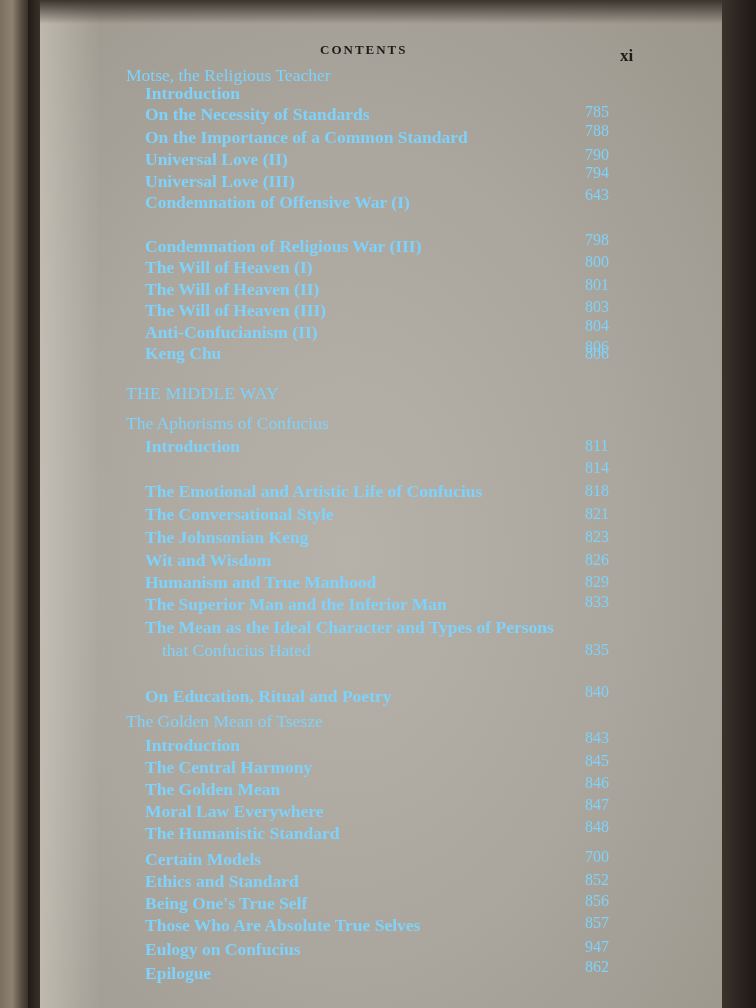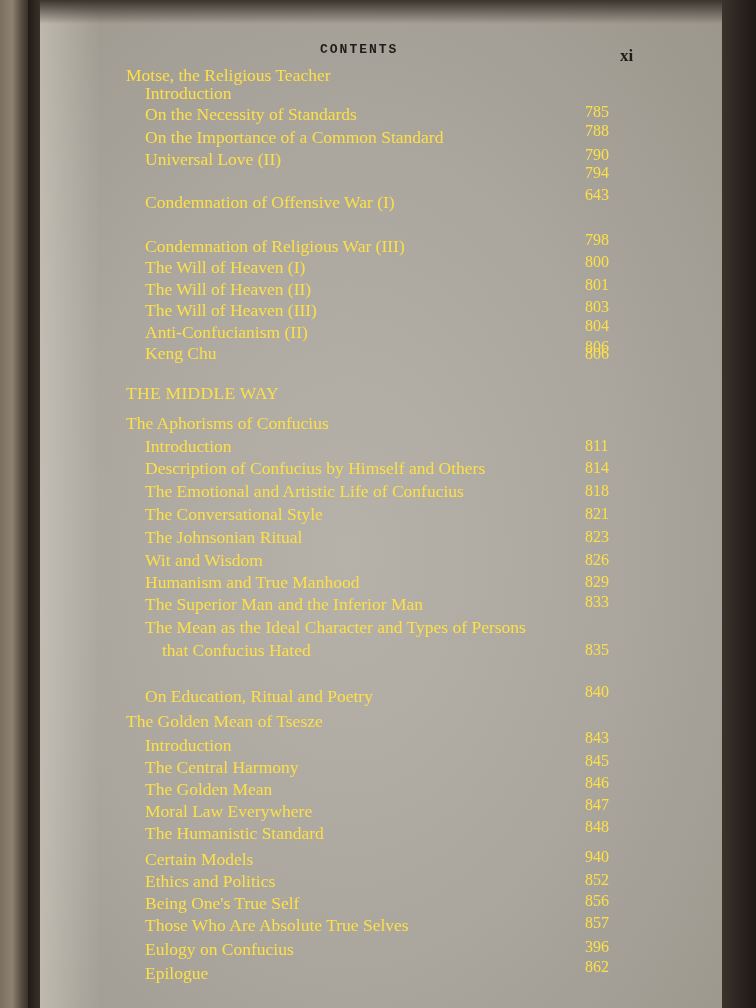--- a/index.html
+++ b/index.html
@@ -35,7 +35,7 @@
   }
   .running-head {
     position: absolute; left: 320px; top: 42px;
-    font-size: 13px; letter-spacing: 2px; font-weight: bold; color: #1e1b18; font-family: Liberation Mono, monospace;
+    font-size: 13px; letter-spacing: 2px; font-weight: bold; color: #1e1b18;
   }
   .folio {
     position: absolute; left: 620px; top: 46px;

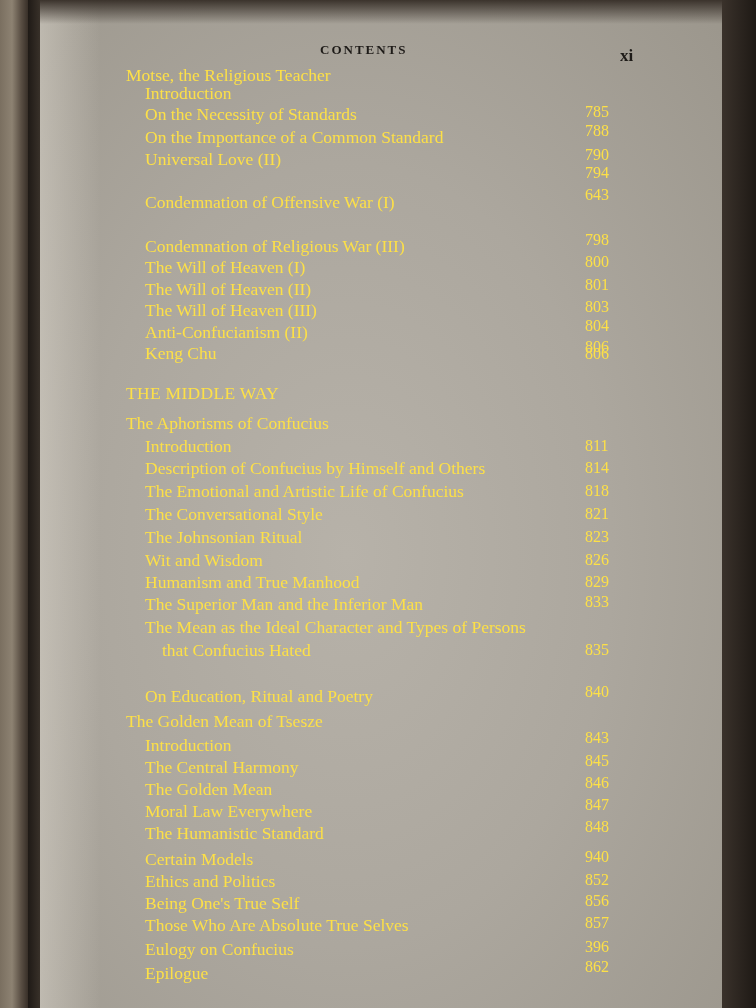--- a/index.html
+++ b/index.html
@@ -46,7 +46,7 @@
   }
   .row {
     position: absolute; left: 0; width: 648px; height: 22px;
-    color: #fde047; font-size: 17.5px; line-height: 22px; white-space: nowrap;
+    color: #7dd3fc; font-size: 17.5px; line-height: 22px; white-space: nowrap;
   }
   .row .title { position: absolute; }
   .row .pg { position: absolute; left: 585px; width: 44px; text-align: left; font-size: 16px; }

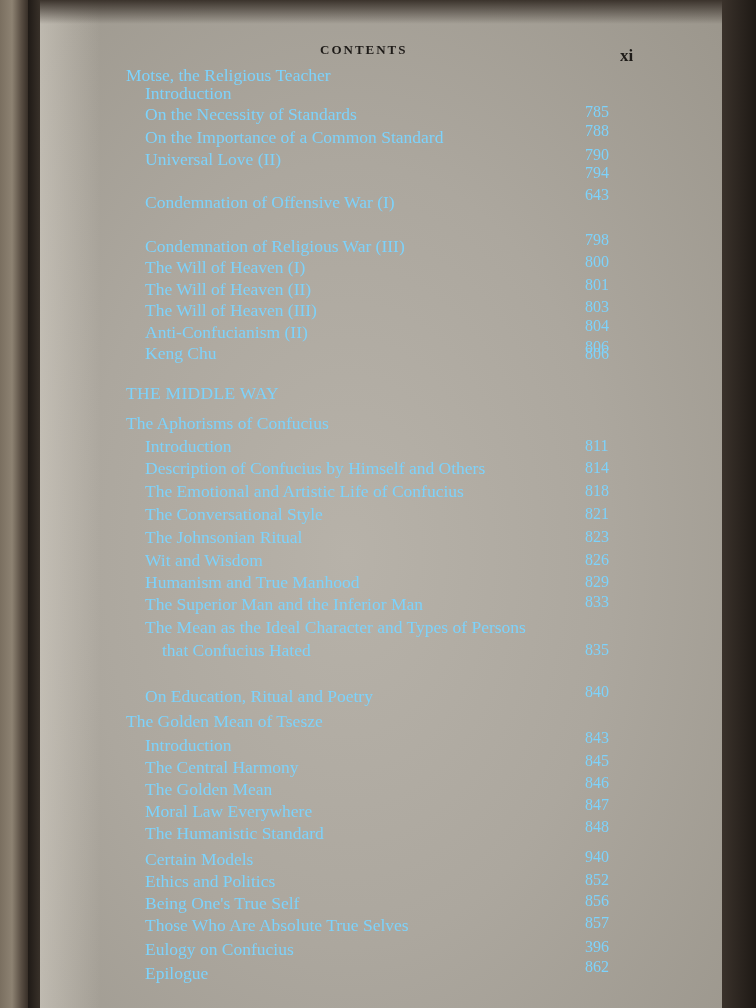--- a/index.html
+++ b/index.html
@@ -51,7 +51,7 @@
   .row .title { position: absolute; }
   .row .pg { position: absolute; left: 585px; width: 44px; text-align: left; font-size: 16px; }
   .lvl0 .title { left: 126px; }
-  .lvl1 .title { left: 145px; }
+  .lvl1 .title { left: 145px; font-weight: bold; }
   .lvl2 .title { left: 162px; }
   .section-head .title { left: 126px; letter-spacing: 0.3px; }
 </style>

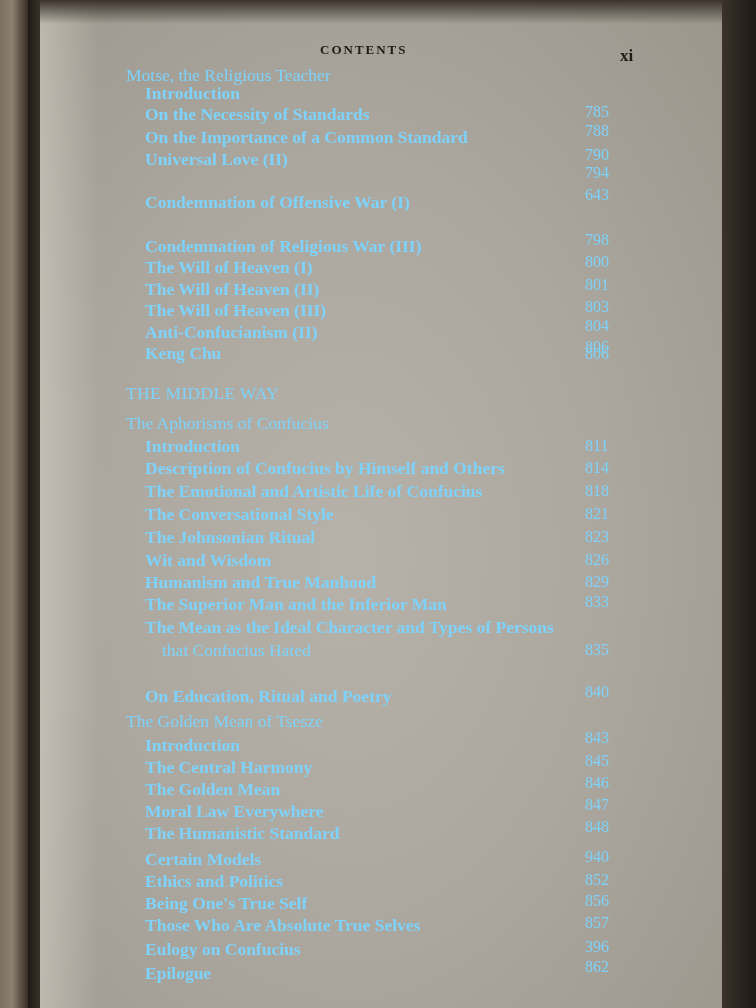--- a/index.html
+++ b/index.html
@@ -90,6 +90,7 @@
     <span class="pg" style="top:-4px">790</span>
   </div>
   <div class="row lvl1" style="top:170px">
+    <span class="title">Universal Love (III)</span>
     <span class="pg" style="top:-8px">794</span>
   </div>
   <div class="row lvl1" style="top:191px">

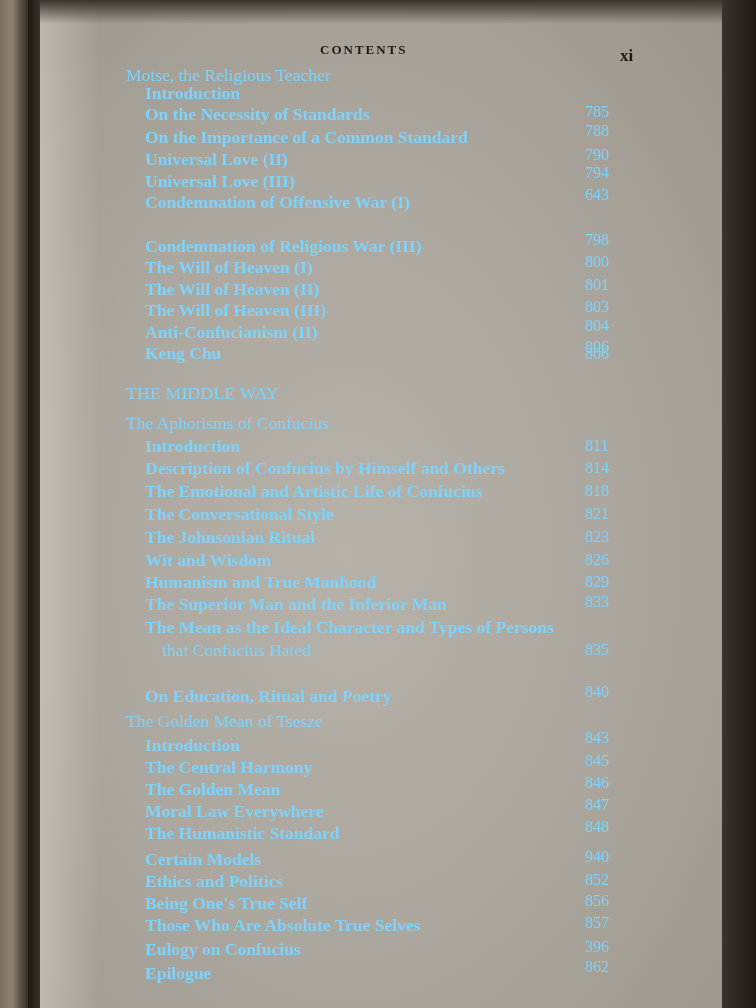--- a/index.html
+++ b/index.html
@@ -137,7 +137,6 @@
     <span class="pg">811</span>
   </div>
   <div class="row lvl1" style="top:457px">
-    <span class="title">Description of Confucius by Himself and Others</span>
     <span class="pg">814</span>
   </div>
   <div class="row lvl1" style="top:480px">

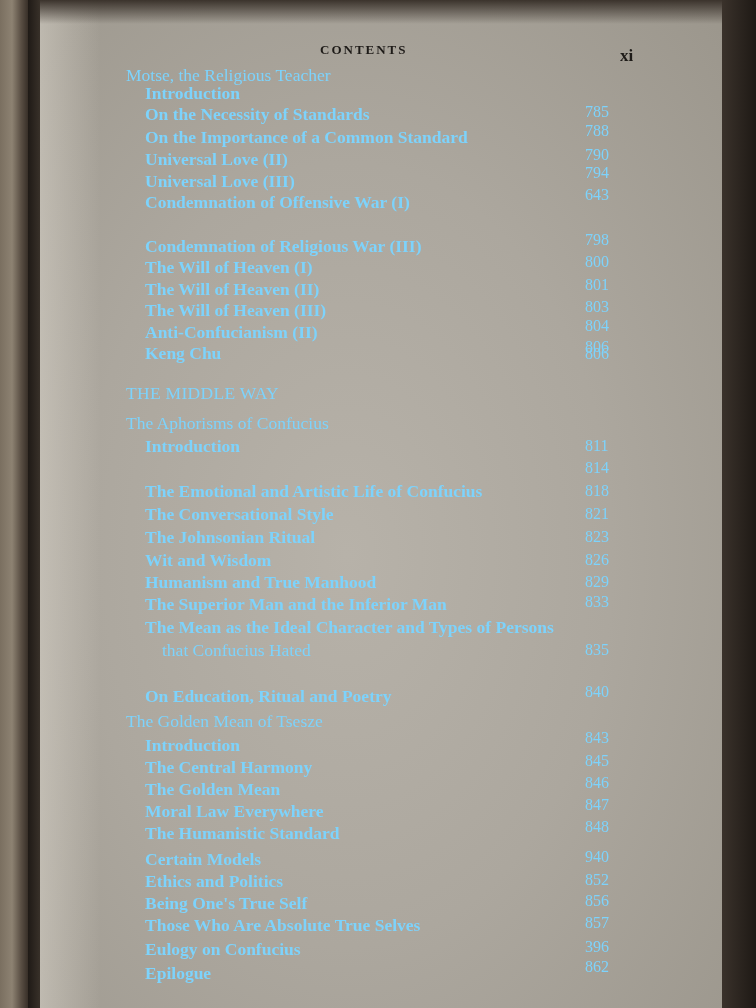--- a/index.html
+++ b/index.html
@@ -148,7 +148,7 @@
     <span class="pg">821</span>
   </div>
   <div class="row lvl1" style="top:526px">
-    <span class="title">The Johnsonian Ritual</span>
+    <span class="title">The Johnsonian Keng</span>
     <span class="pg">823</span>
   </div>
   <div class="row lvl1" style="top:549px">

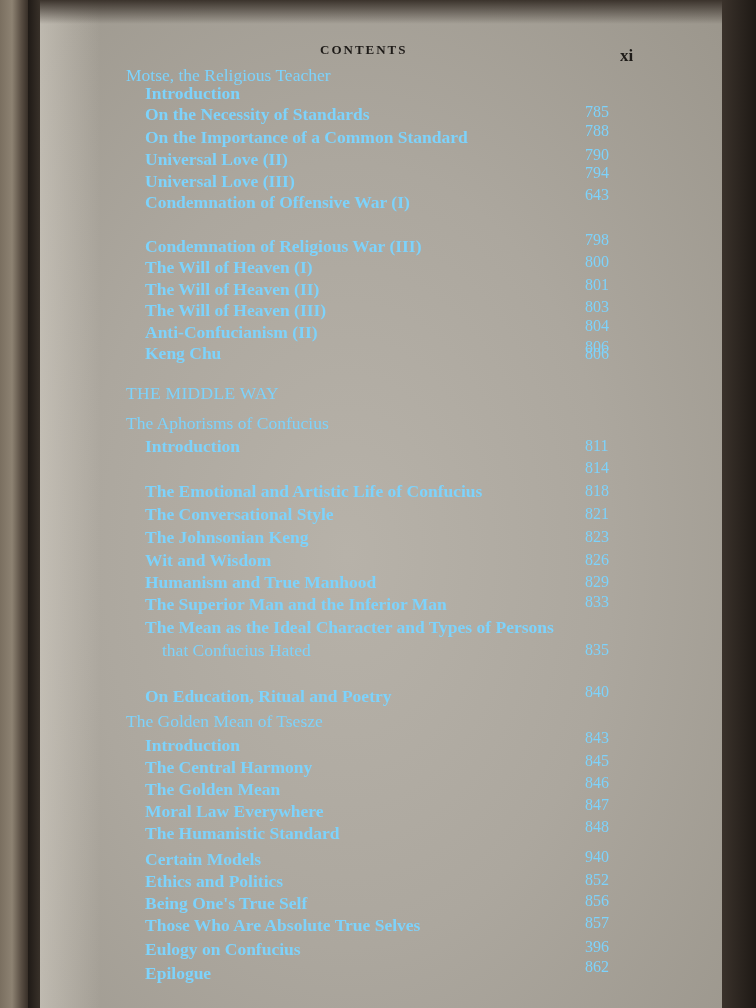--- a/index.html
+++ b/index.html
@@ -200,7 +200,7 @@
   </div>
   <div class="row lvl1" style="top:848px">
     <span class="title">Certain Models</span>
-    <span class="pg" style="top:-2px">940</span>
+    <span class="pg" style="top:-2px">700</span>
   </div>
   <div class="row lvl1" style="top:870px">
     <span class="title">Ethics and Politics</span>

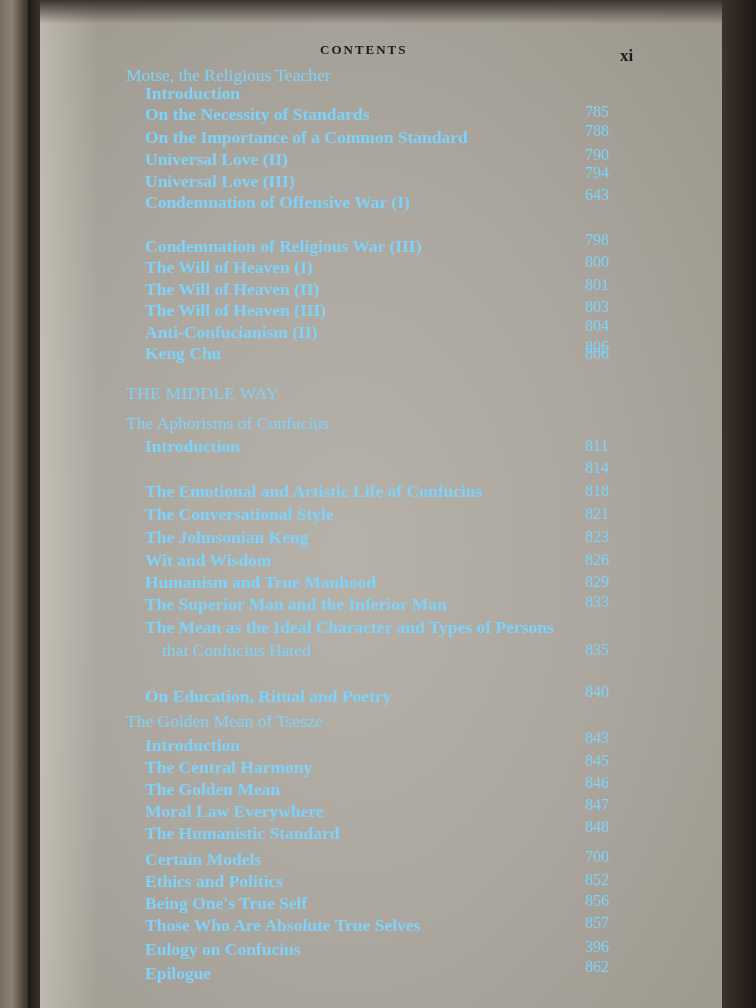--- a/index.html
+++ b/index.html
@@ -203,7 +203,7 @@
     <span class="pg" style="top:-2px">700</span>
   </div>
   <div class="row lvl1" style="top:870px">
-    <span class="title">Ethics and Politics</span>
+    <span class="title">Ethics and Standard</span>
     <span class="pg" style="top:-1px">852</span>
   </div>
   <div class="row lvl1" style="top:892px">

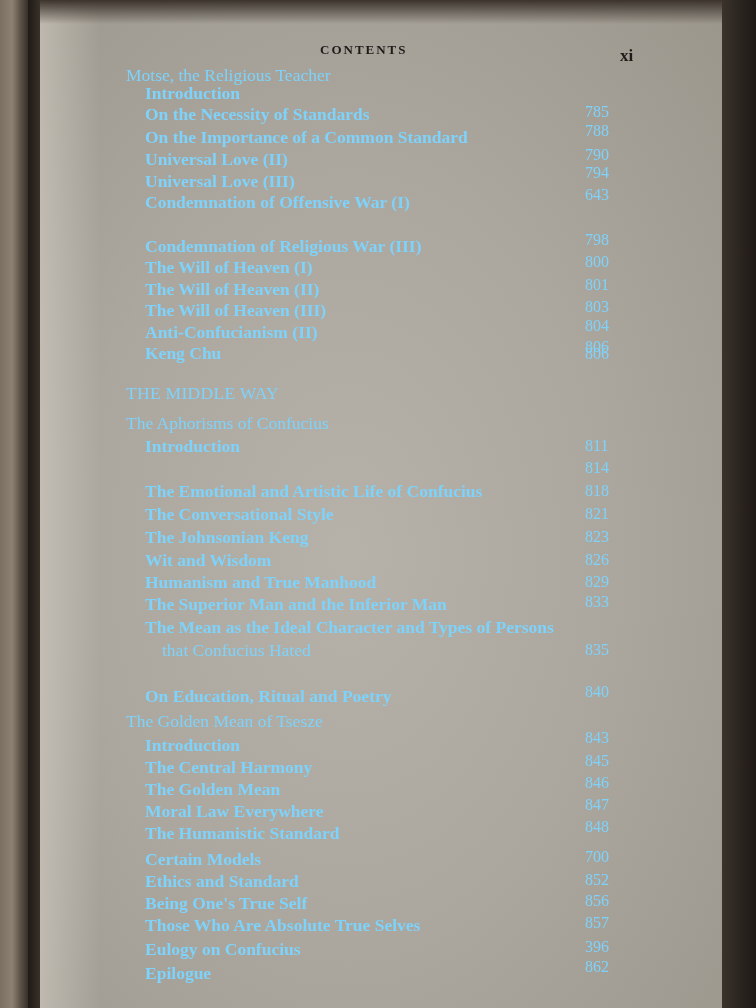--- a/index.html
+++ b/index.html
@@ -216,7 +216,7 @@
   </div>
   <div class="row lvl1" style="top:938px">
     <span class="title">Eulogy on Confucius</span>
-    <span class="pg" style="top:-2px">396</span>
+    <span class="pg" style="top:-2px">947</span>
   </div>
   <div class="row lvl1" style="top:962px">
     <span class="title">Epilogue</span>

